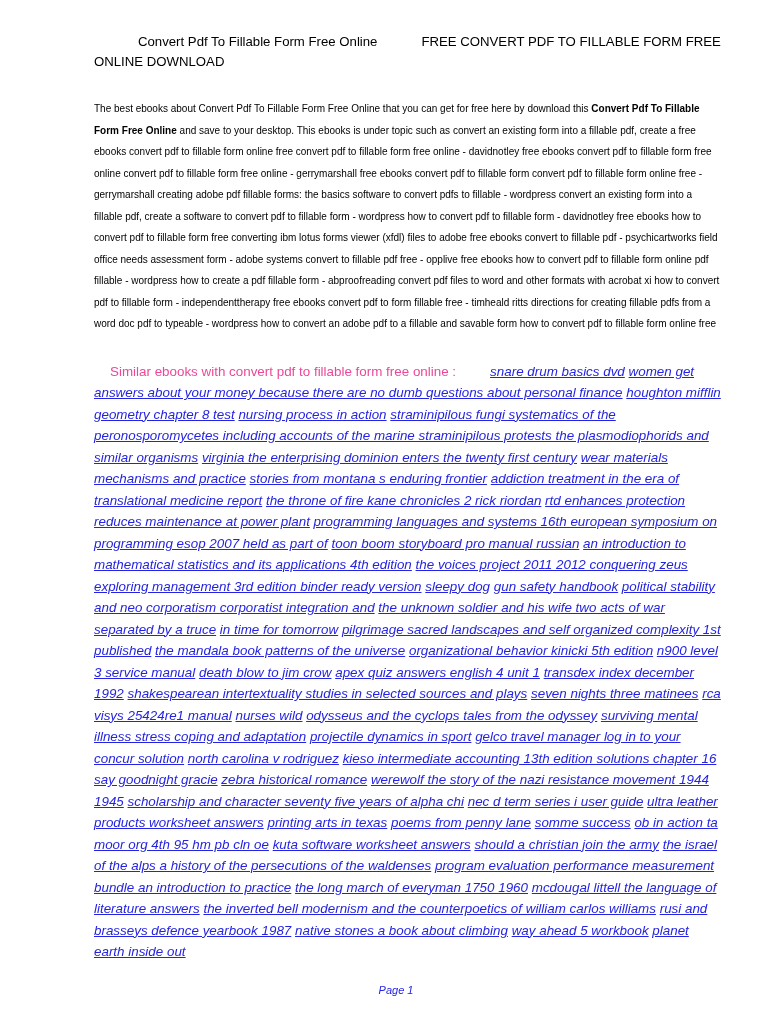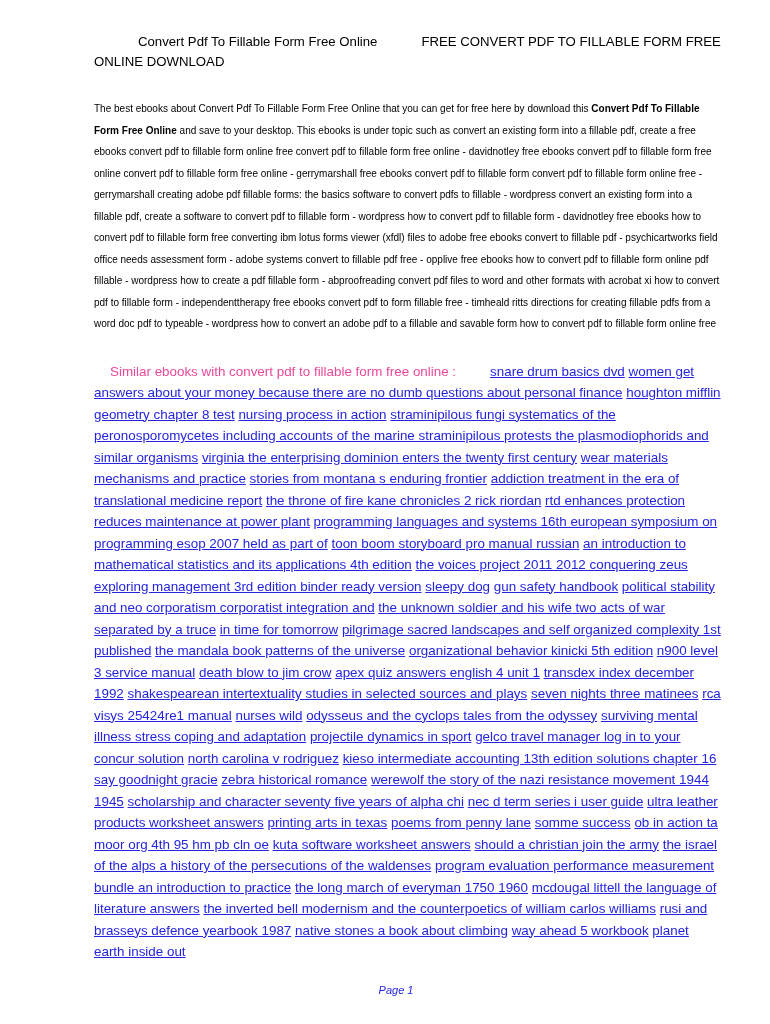--- a/index.html
+++ b/index.html
@@ -81,6 +81,7 @@
     color: #2424E0;
     text-decoration: underline;
     cursor: pointer;
+    font-style: italic;
   }
   .footer {
     position: absolute;

